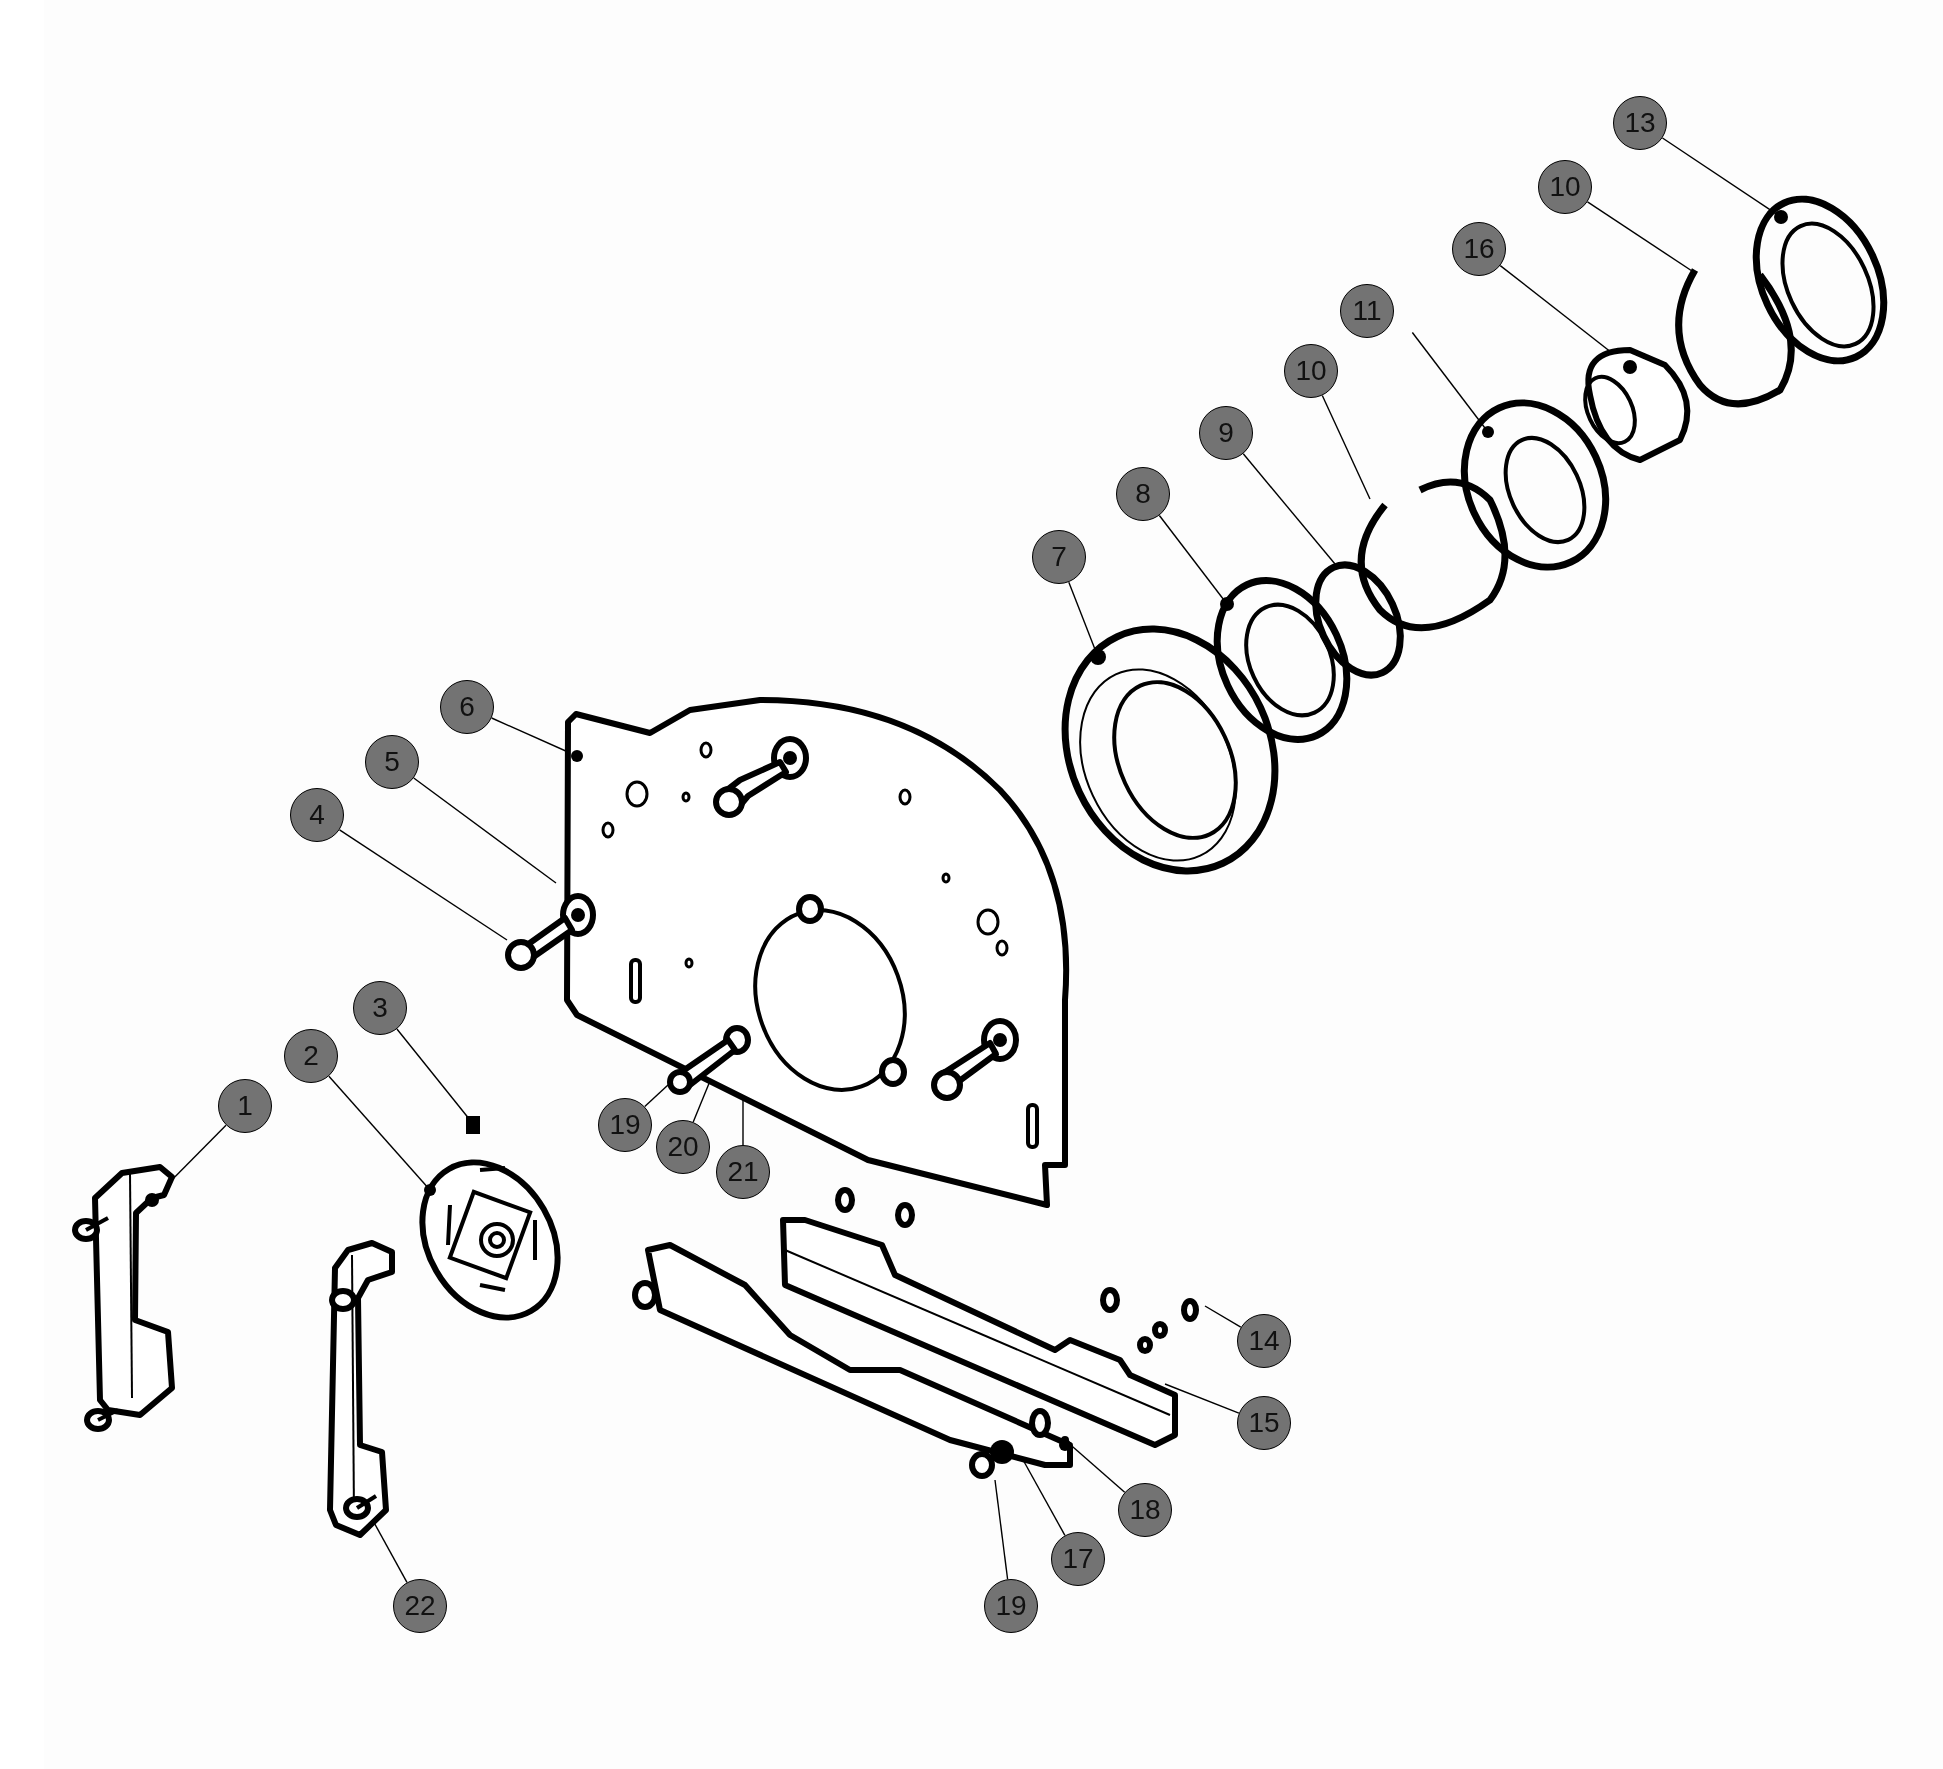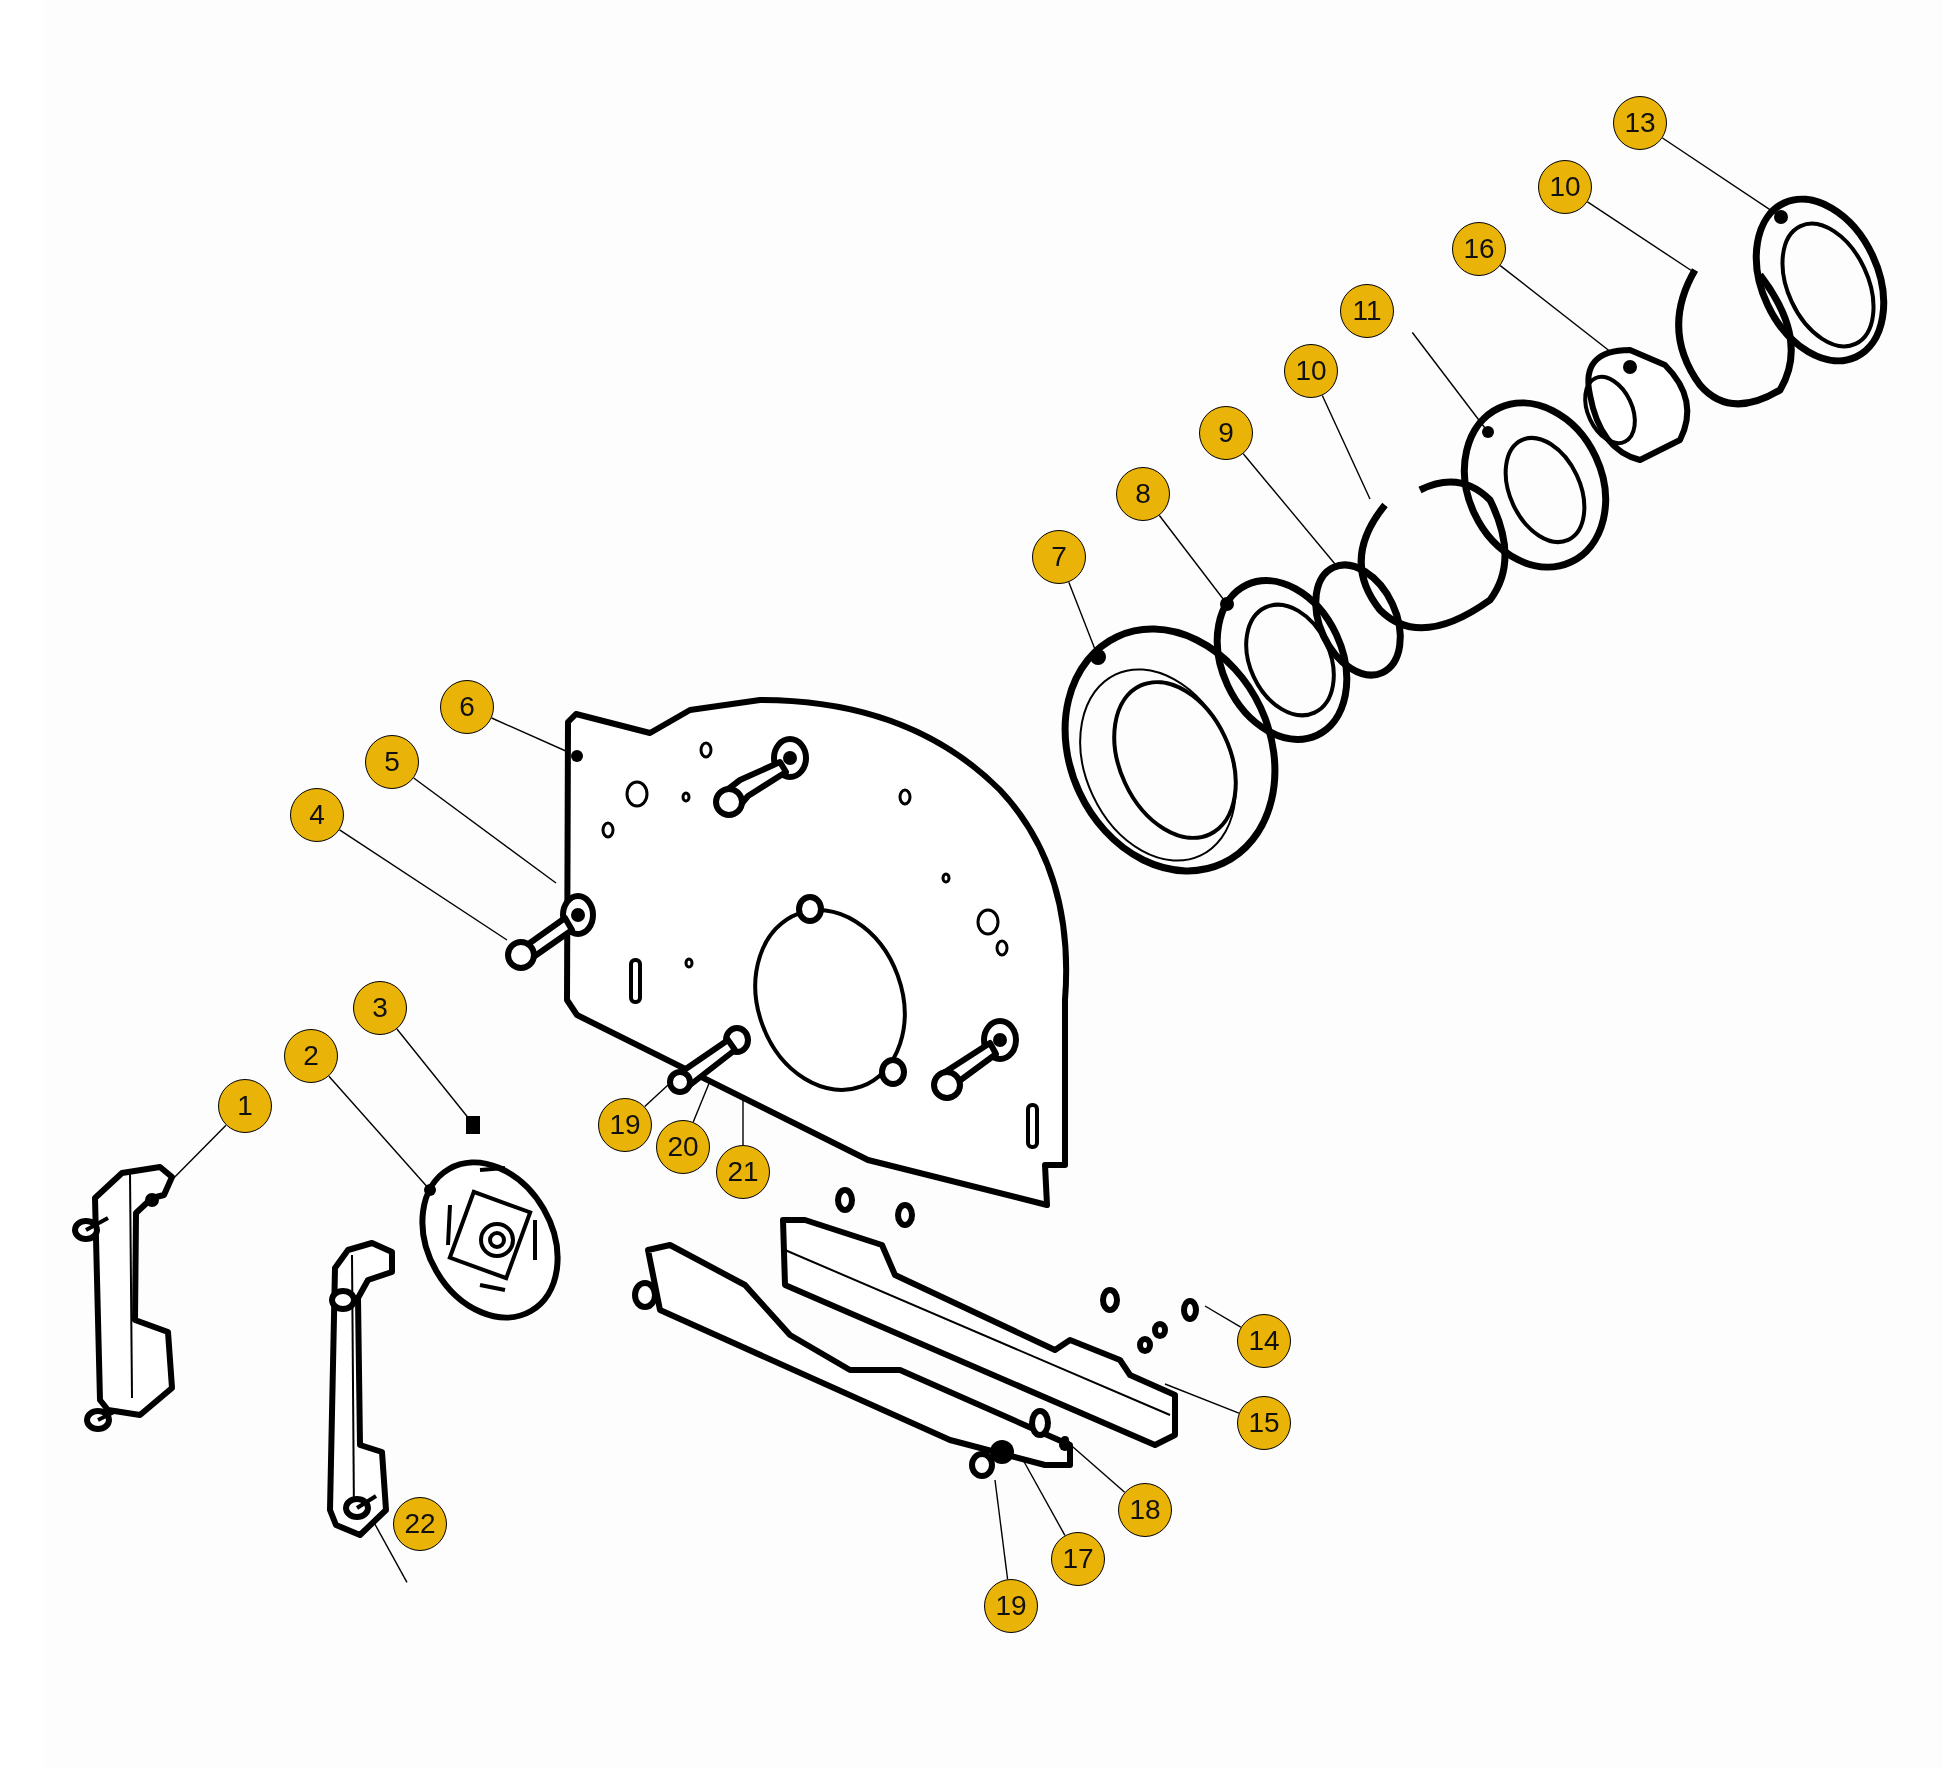--- a/index.html
+++ b/index.html
@@ -16,7 +16,7 @@
   .dot { fill: #000; }
   .leader { stroke: #000; stroke-width: 1.4; fill: none; }
   .callout { position: absolute; width: 52px; height: 52px; margin-left: -27px; margin-top: -27px;
-             border: 1.5px solid #000; border-radius: 50%; background: #eab308;
+             border: 1.5px solid #000; border-radius: 50%; background: #737373;
              display: flex; align-items: center; justify-content: center;
              font-size: 28px; color: #111; cursor: pointer; }
 </style>

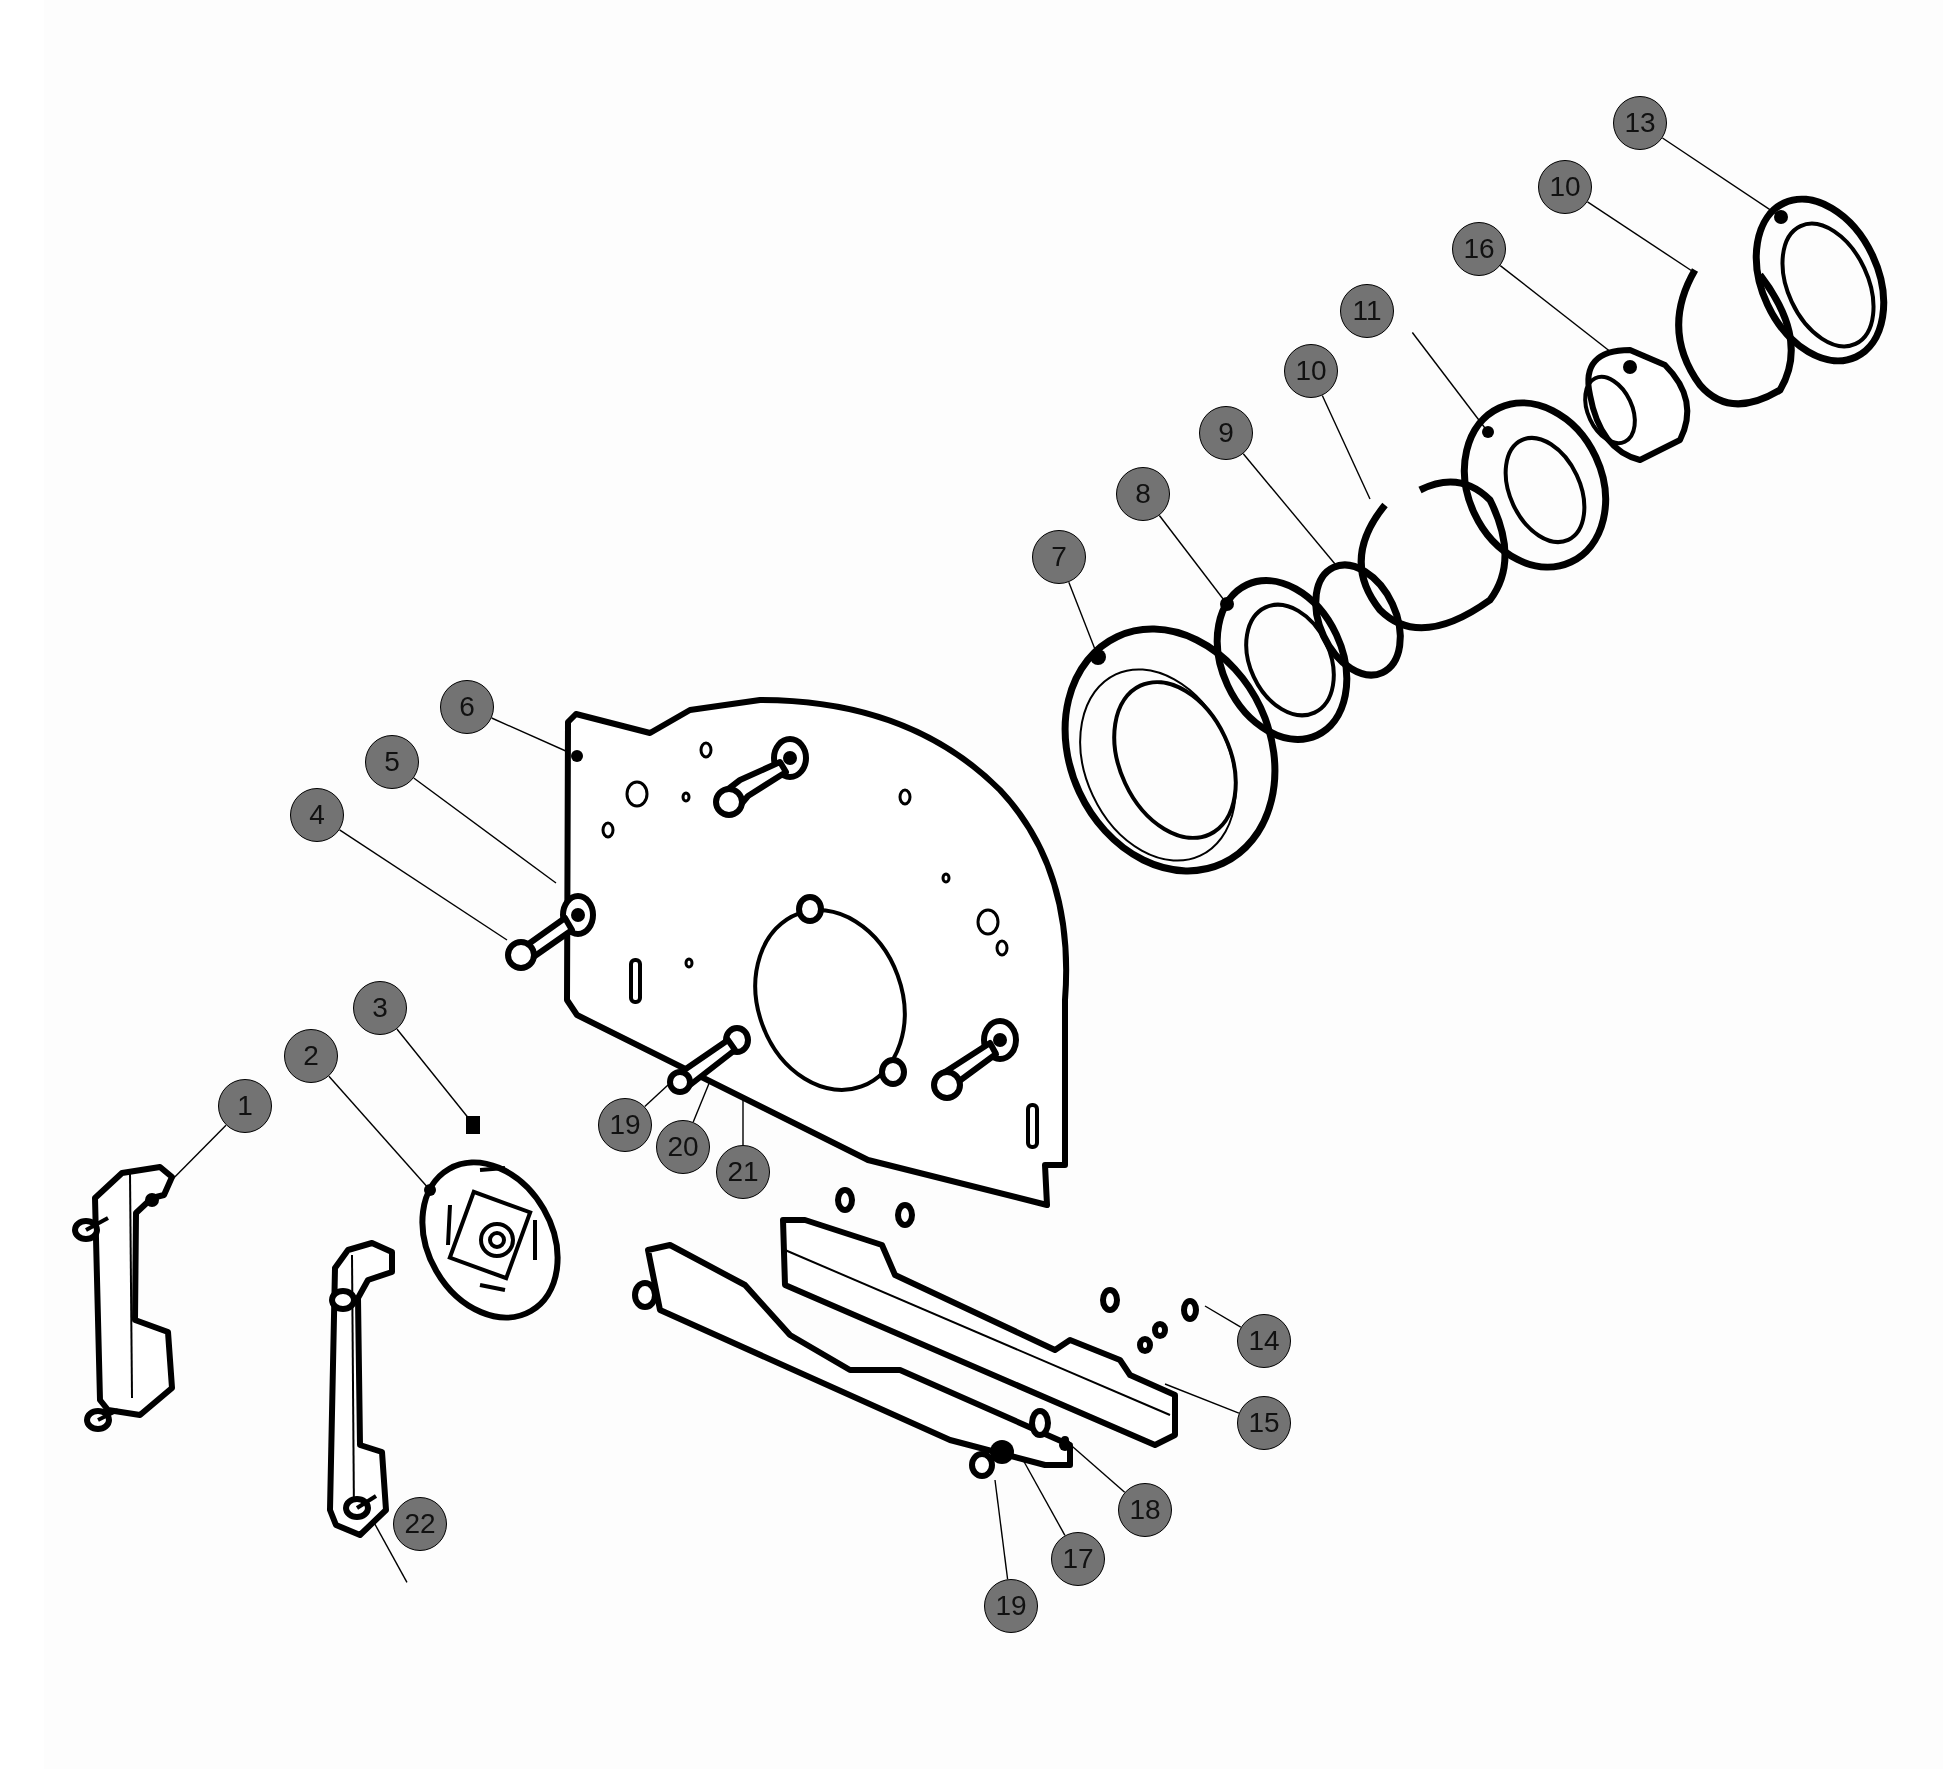--- a/index.html
+++ b/index.html
@@ -211,7 +211,7 @@
   <div class="callout" style="left:625px;top:1125px">19</div>
   <div class="callout" style="left:683px;top:1147px">20</div>
   <div class="callout" style="left:743px;top:1172px">21</div>
-  <div class="callout" style="left:420px;top:1524px">22</div>
+  <div class="callout" style="left:420px;top:1606px">22</div>
 </div>
 
 </body></html>

